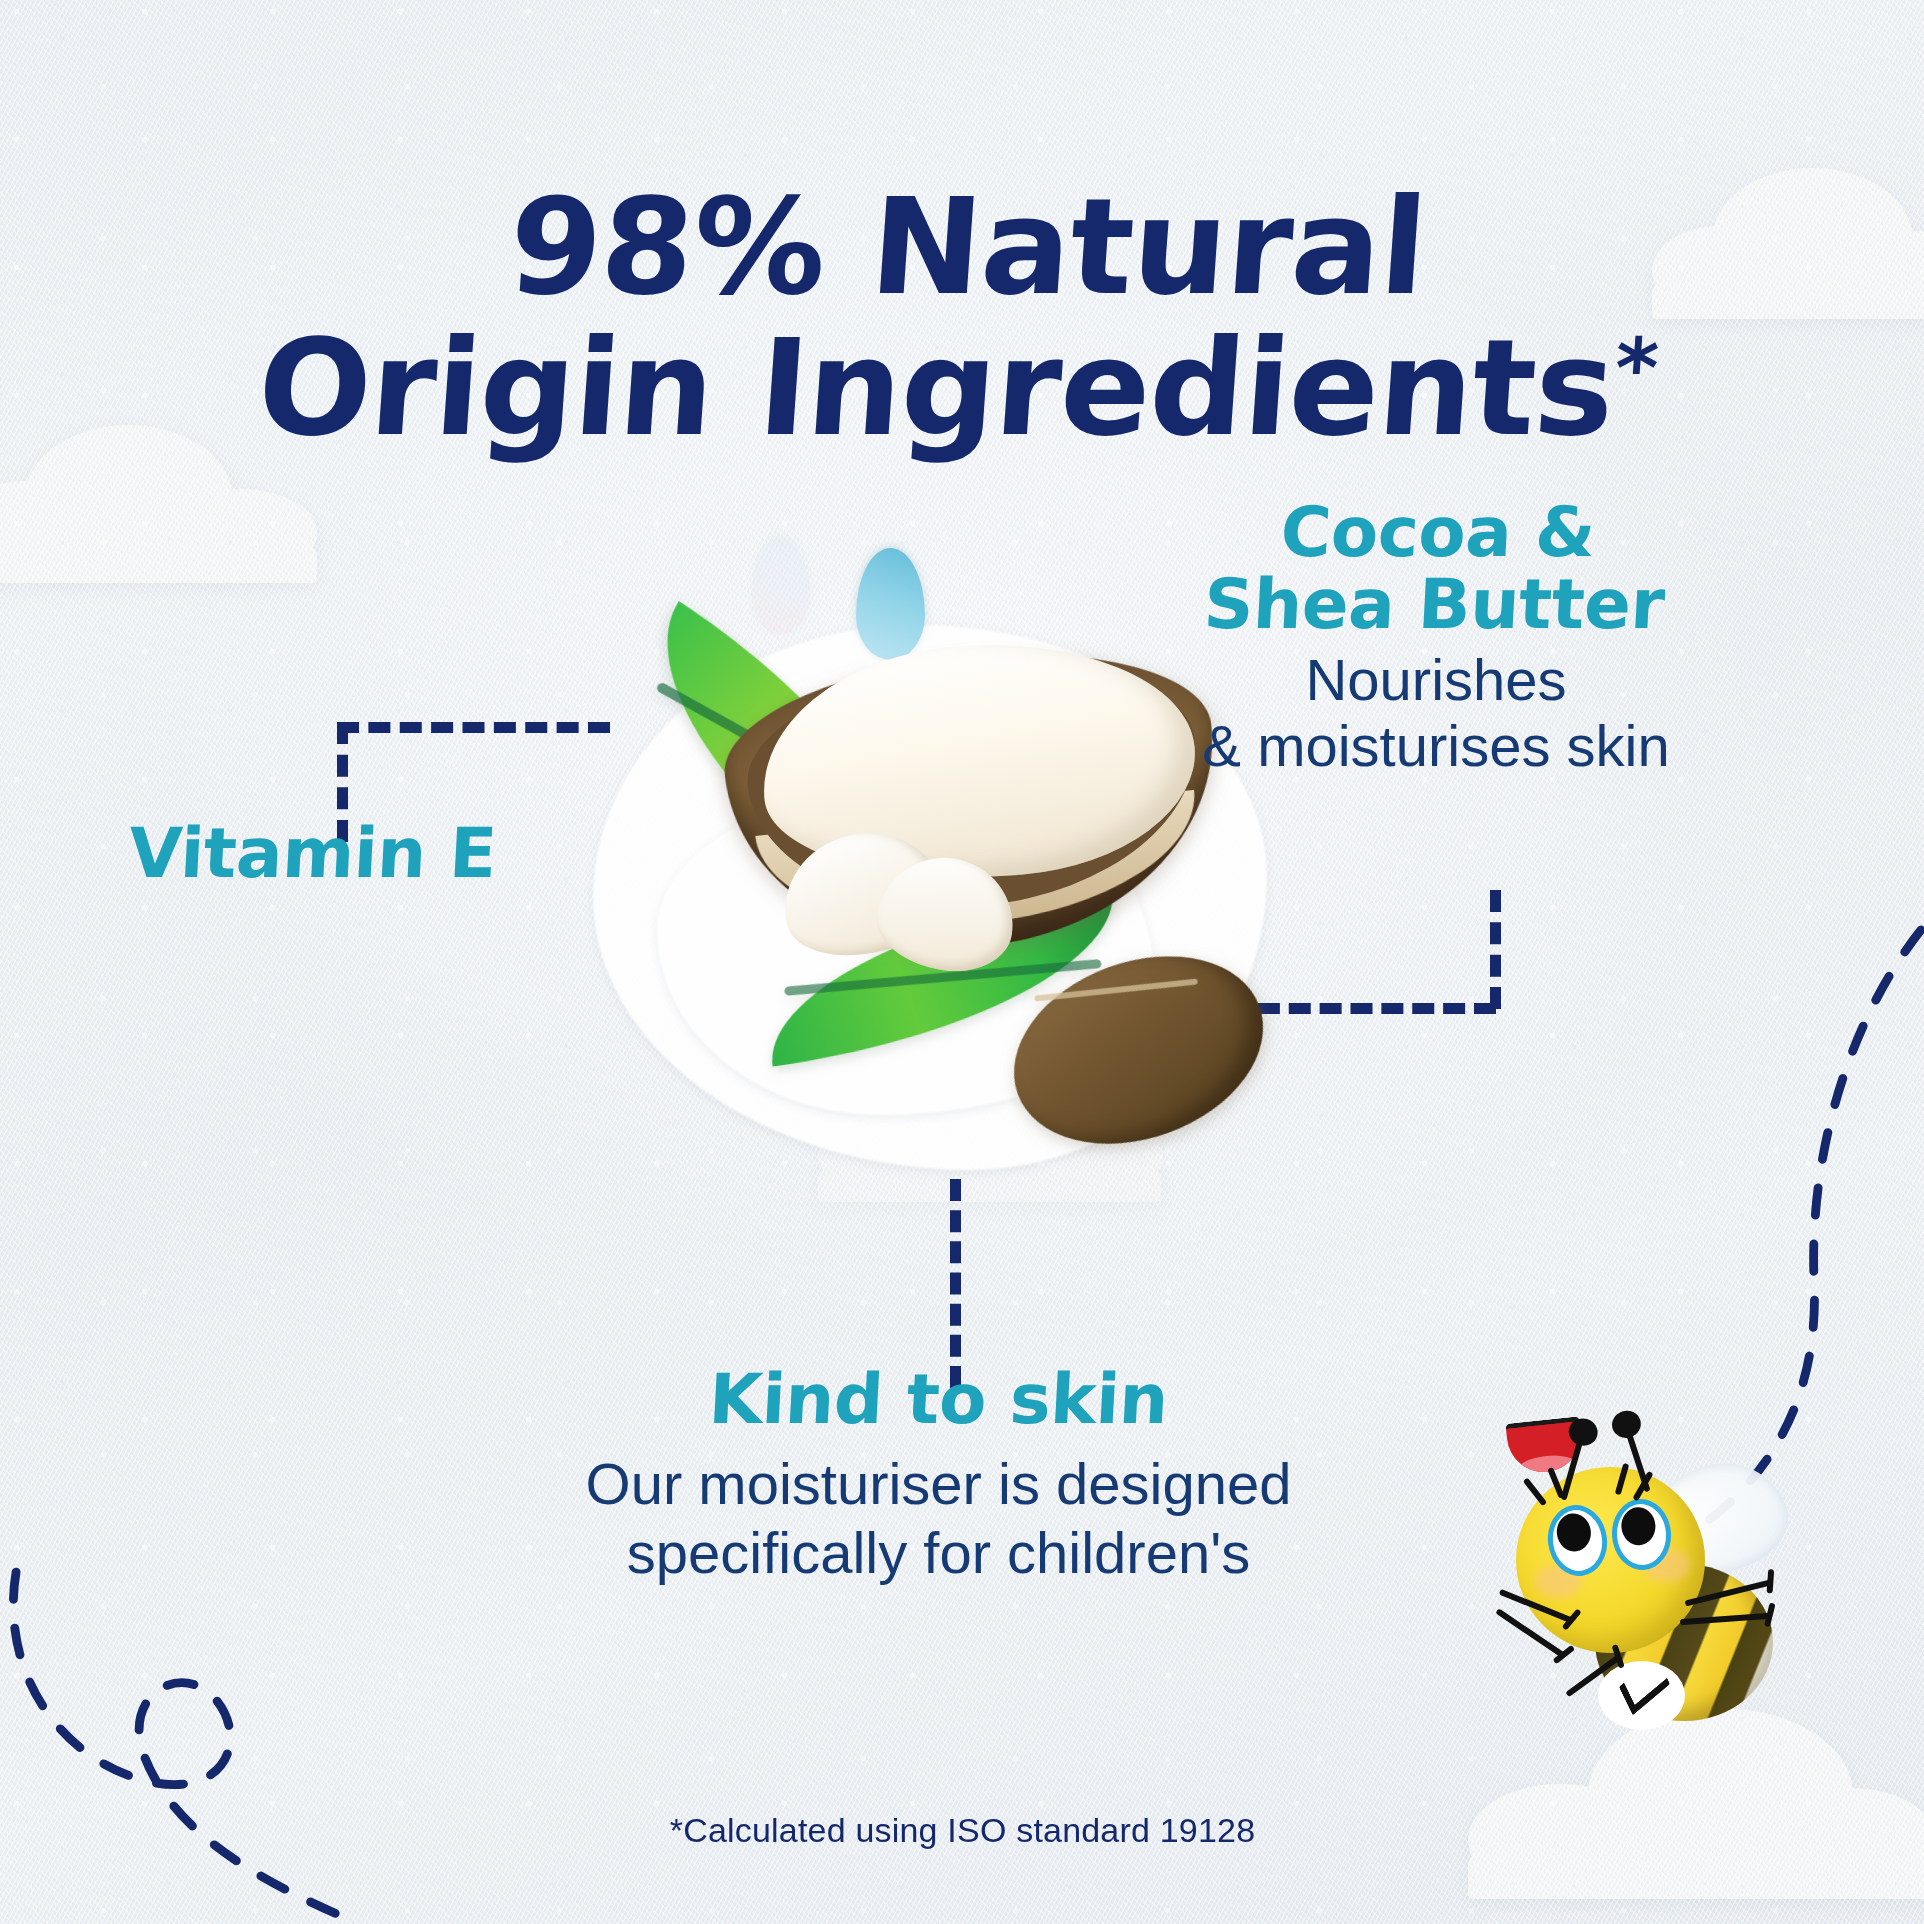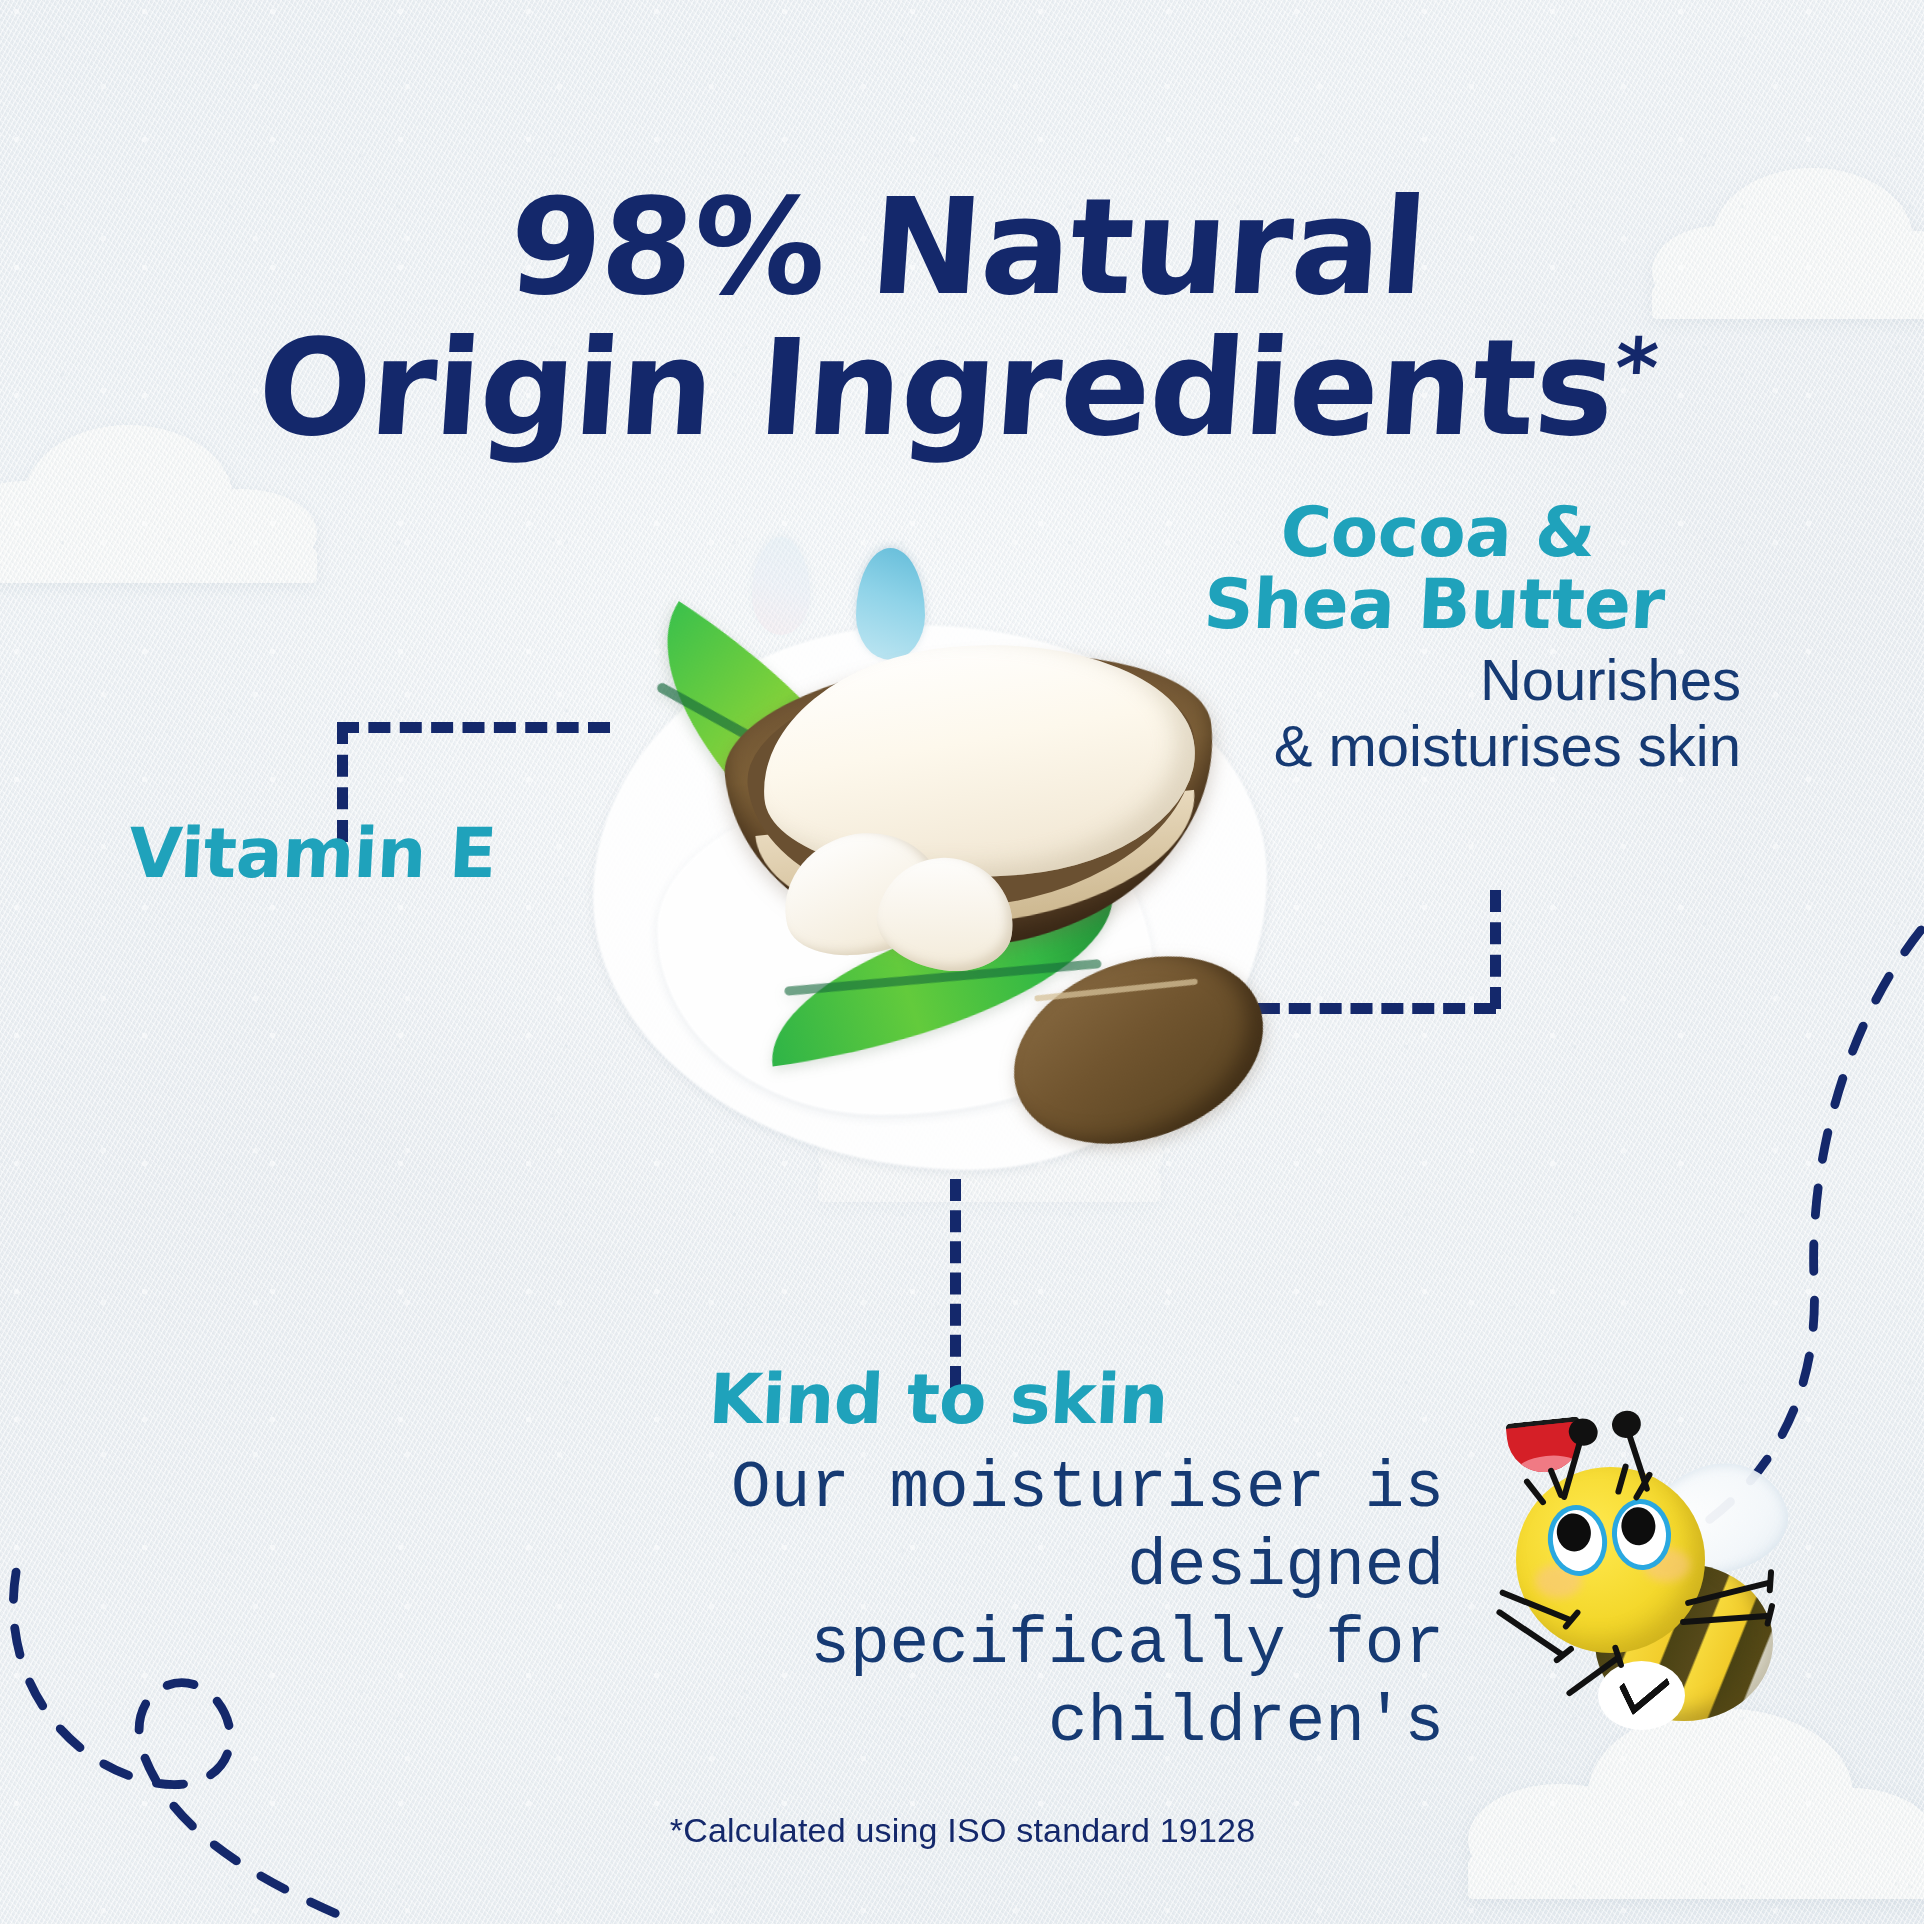--- a/index.html
+++ b/index.html
@@ -74,7 +74,6 @@
     font-family:"Liberation Sans", sans-serif;
     font-weight:400;
     line-height:1.18;
-    text-align:right;
   }
 
   #feat-cocoa{left:1131px;top:497px;width:610px;text-align:center;}

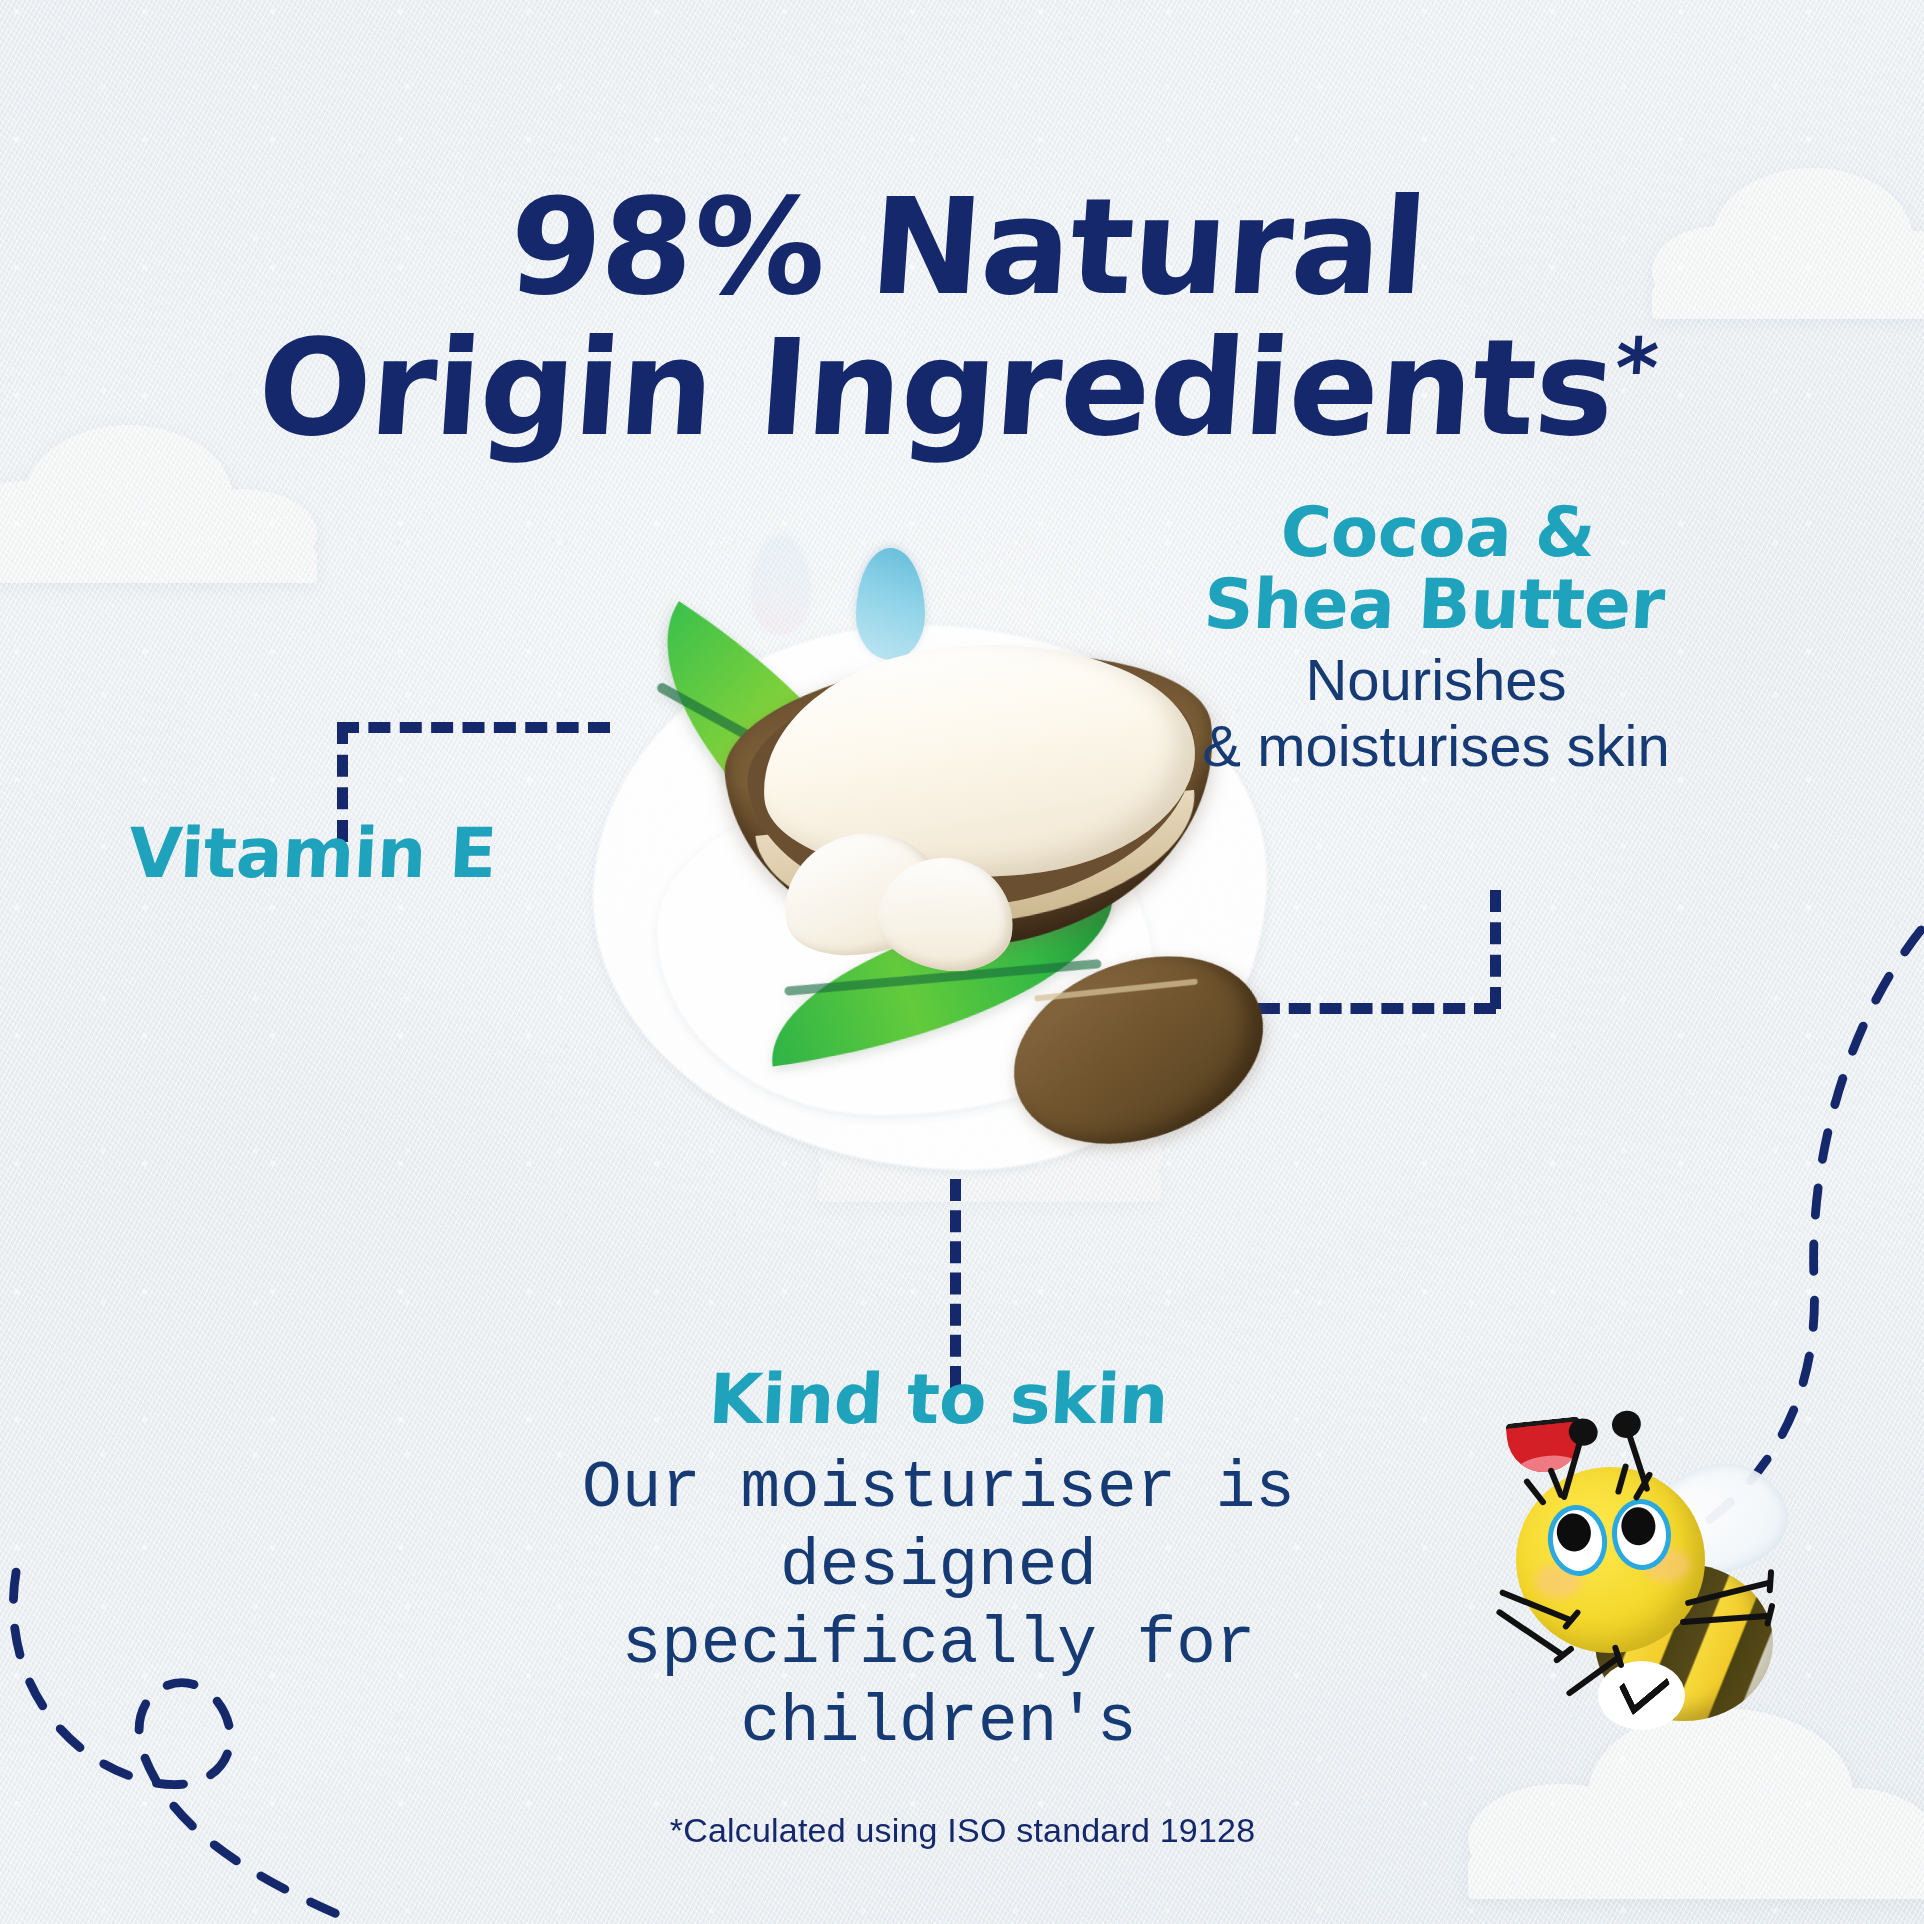--- a/index.html
+++ b/index.html
@@ -86,7 +86,7 @@
 
   #feat-kind{left:433px;top:1364px;width:1011px;text-align:center;}
   #feat-kind h3{font-size:69px;line-height:1.04;margin-bottom:14.4px;}
-  #feat-kind p{font-size:66px;line-height:1.18;font-family:Liberation Mono, monospace;}
+  #feat-kind p{font-size:58px;line-height:1.18;}
 
   .footnote{
     position:absolute;left:0;right:0;top:1811px;text-align:center;

